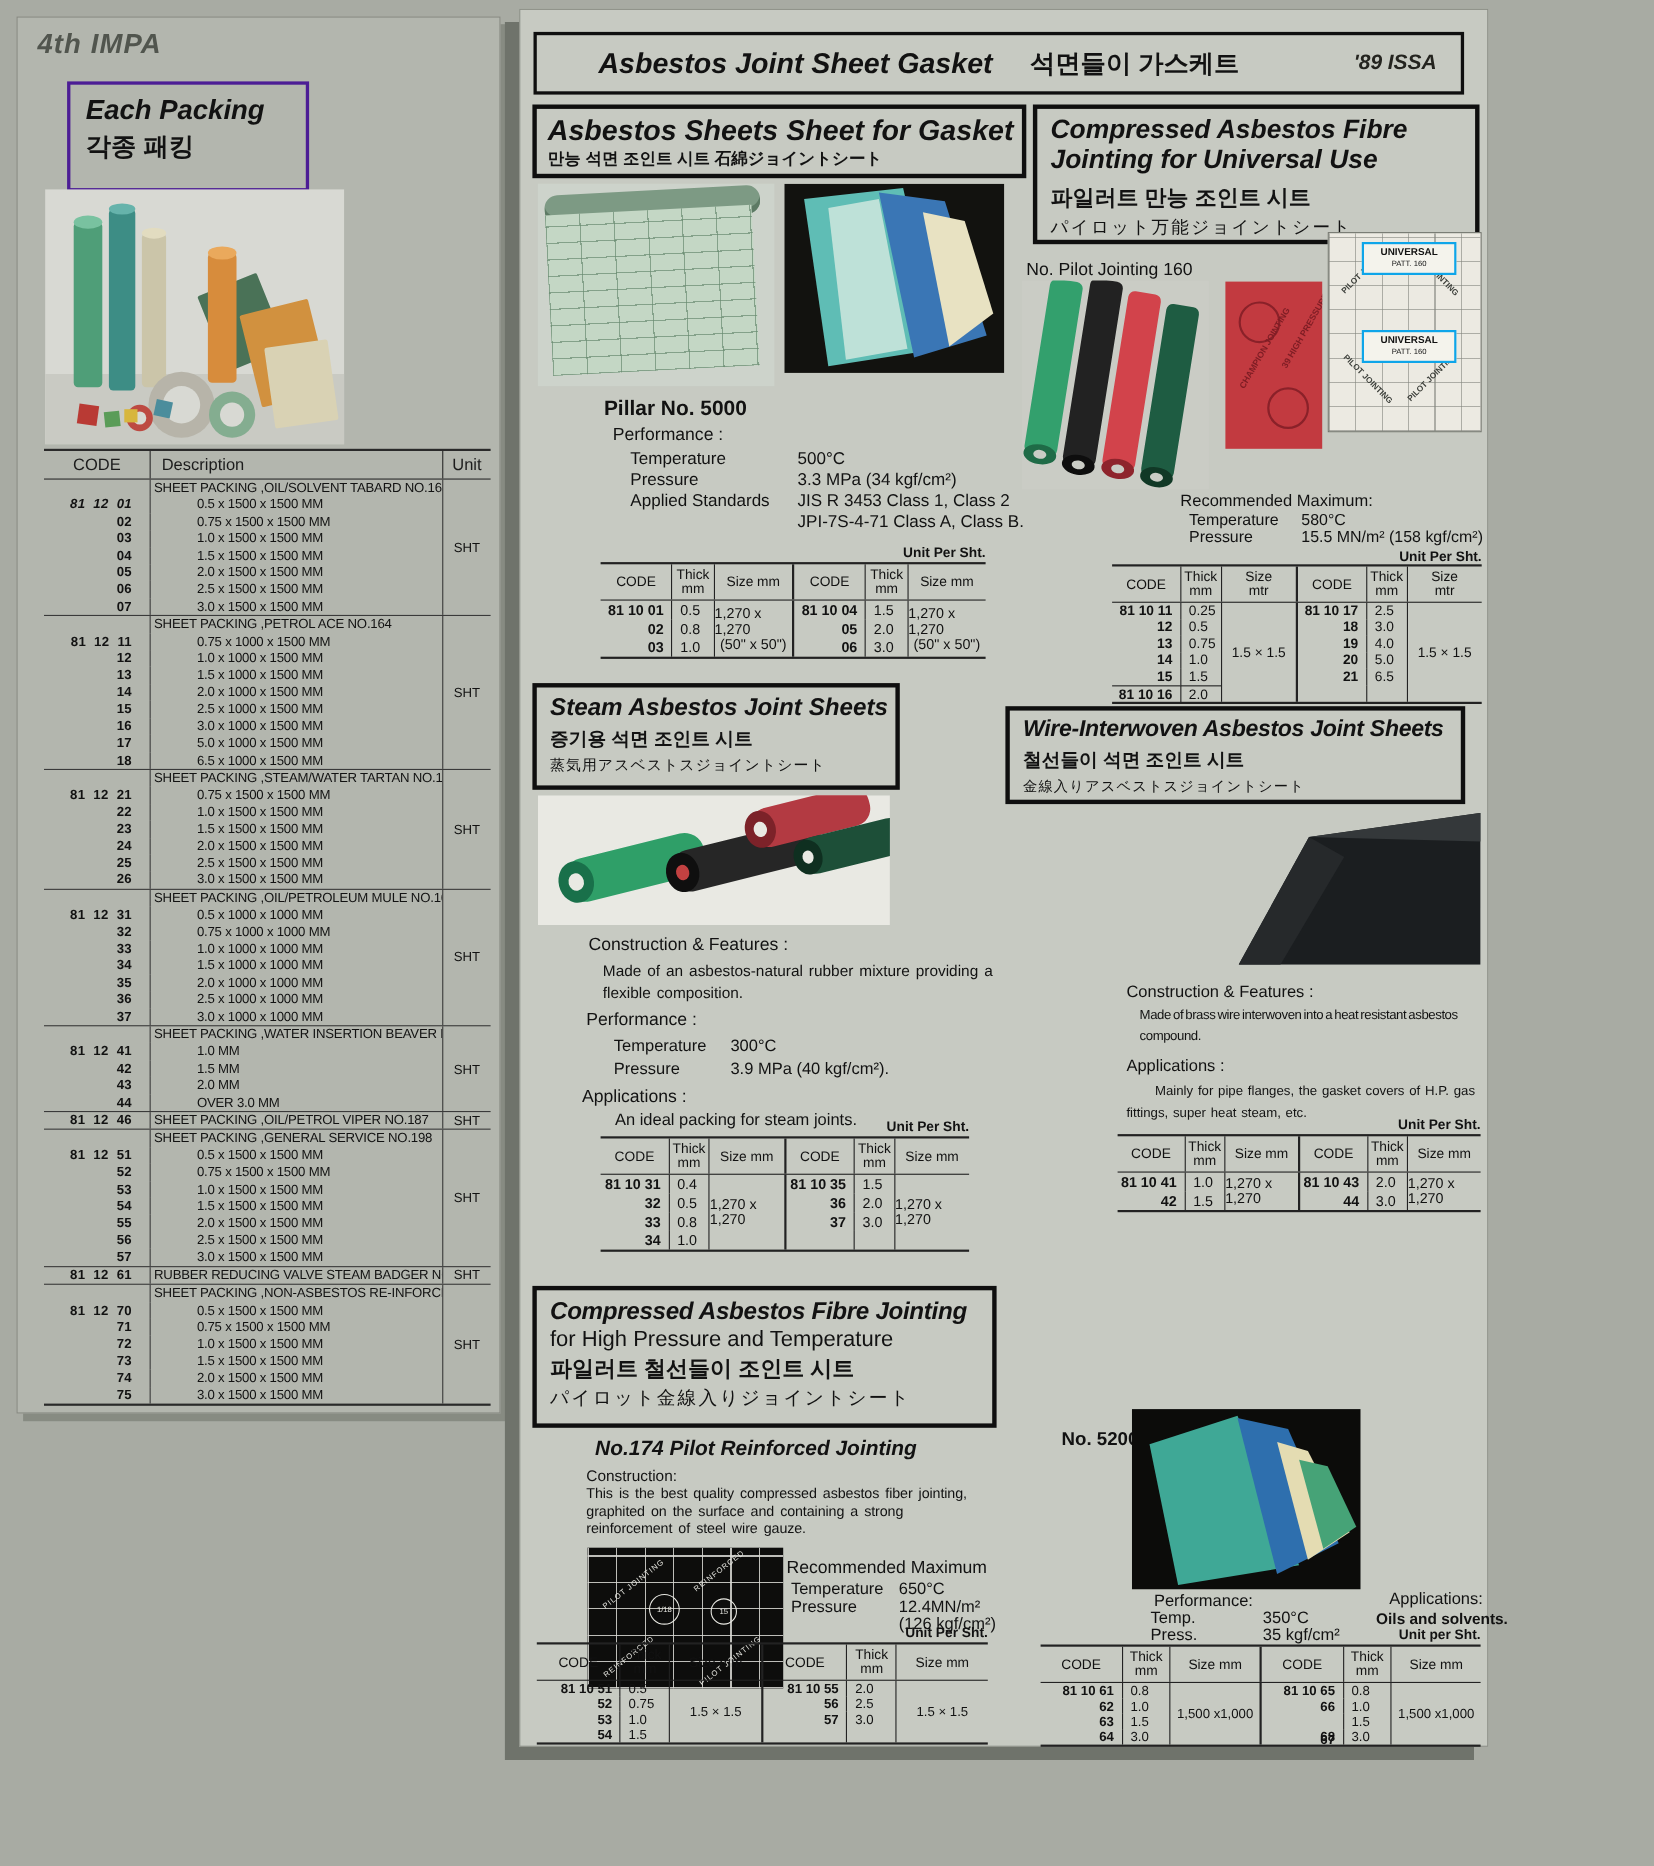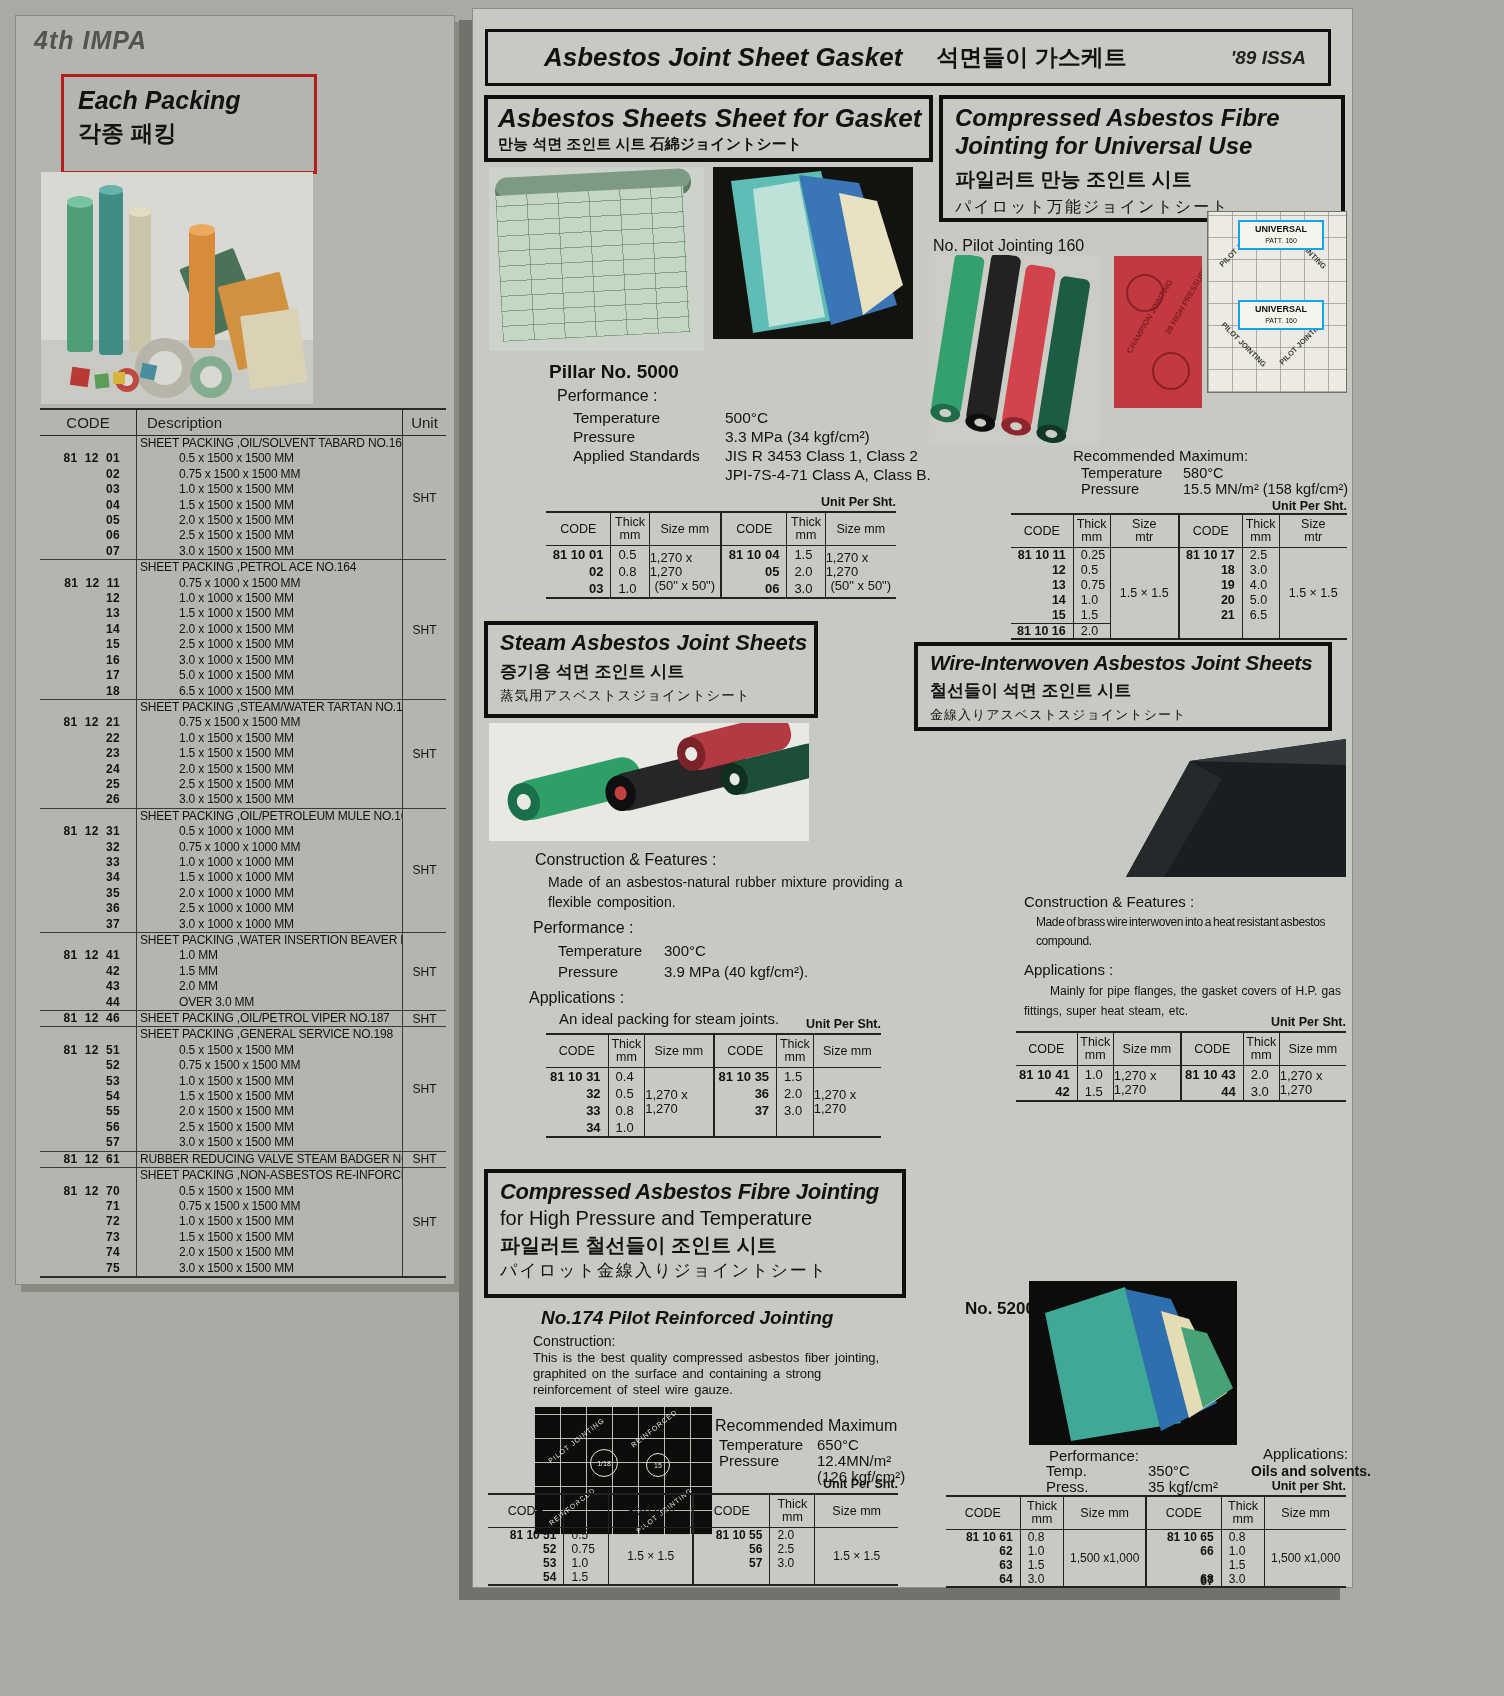--- a/index.html
+++ b/index.html
@@ -14,7 +14,7 @@
 
   
   #edition{left:18px;top:10px;font-size:25px;color:#51554e;letter-spacing:1px;}
-  #packing-box{left:45px;top:58px;width:256px;border:3px solid #b91c1c;padding:7px 14px 21px;}
+  #packing-box{left:45px;top:58px;width:220px;border:3px solid #4c1d95;padding:7px 14px 21px;}
   #packing-box .l1{font-size:25px;font-weight:bold;font-style:italic;line-height:33px;}
   #packing-box .l2{font-size:23px;font-weight:bold;line-height:33px;}
   #photo-packing{left:25px;top:156px;width:272px;height:232px;}

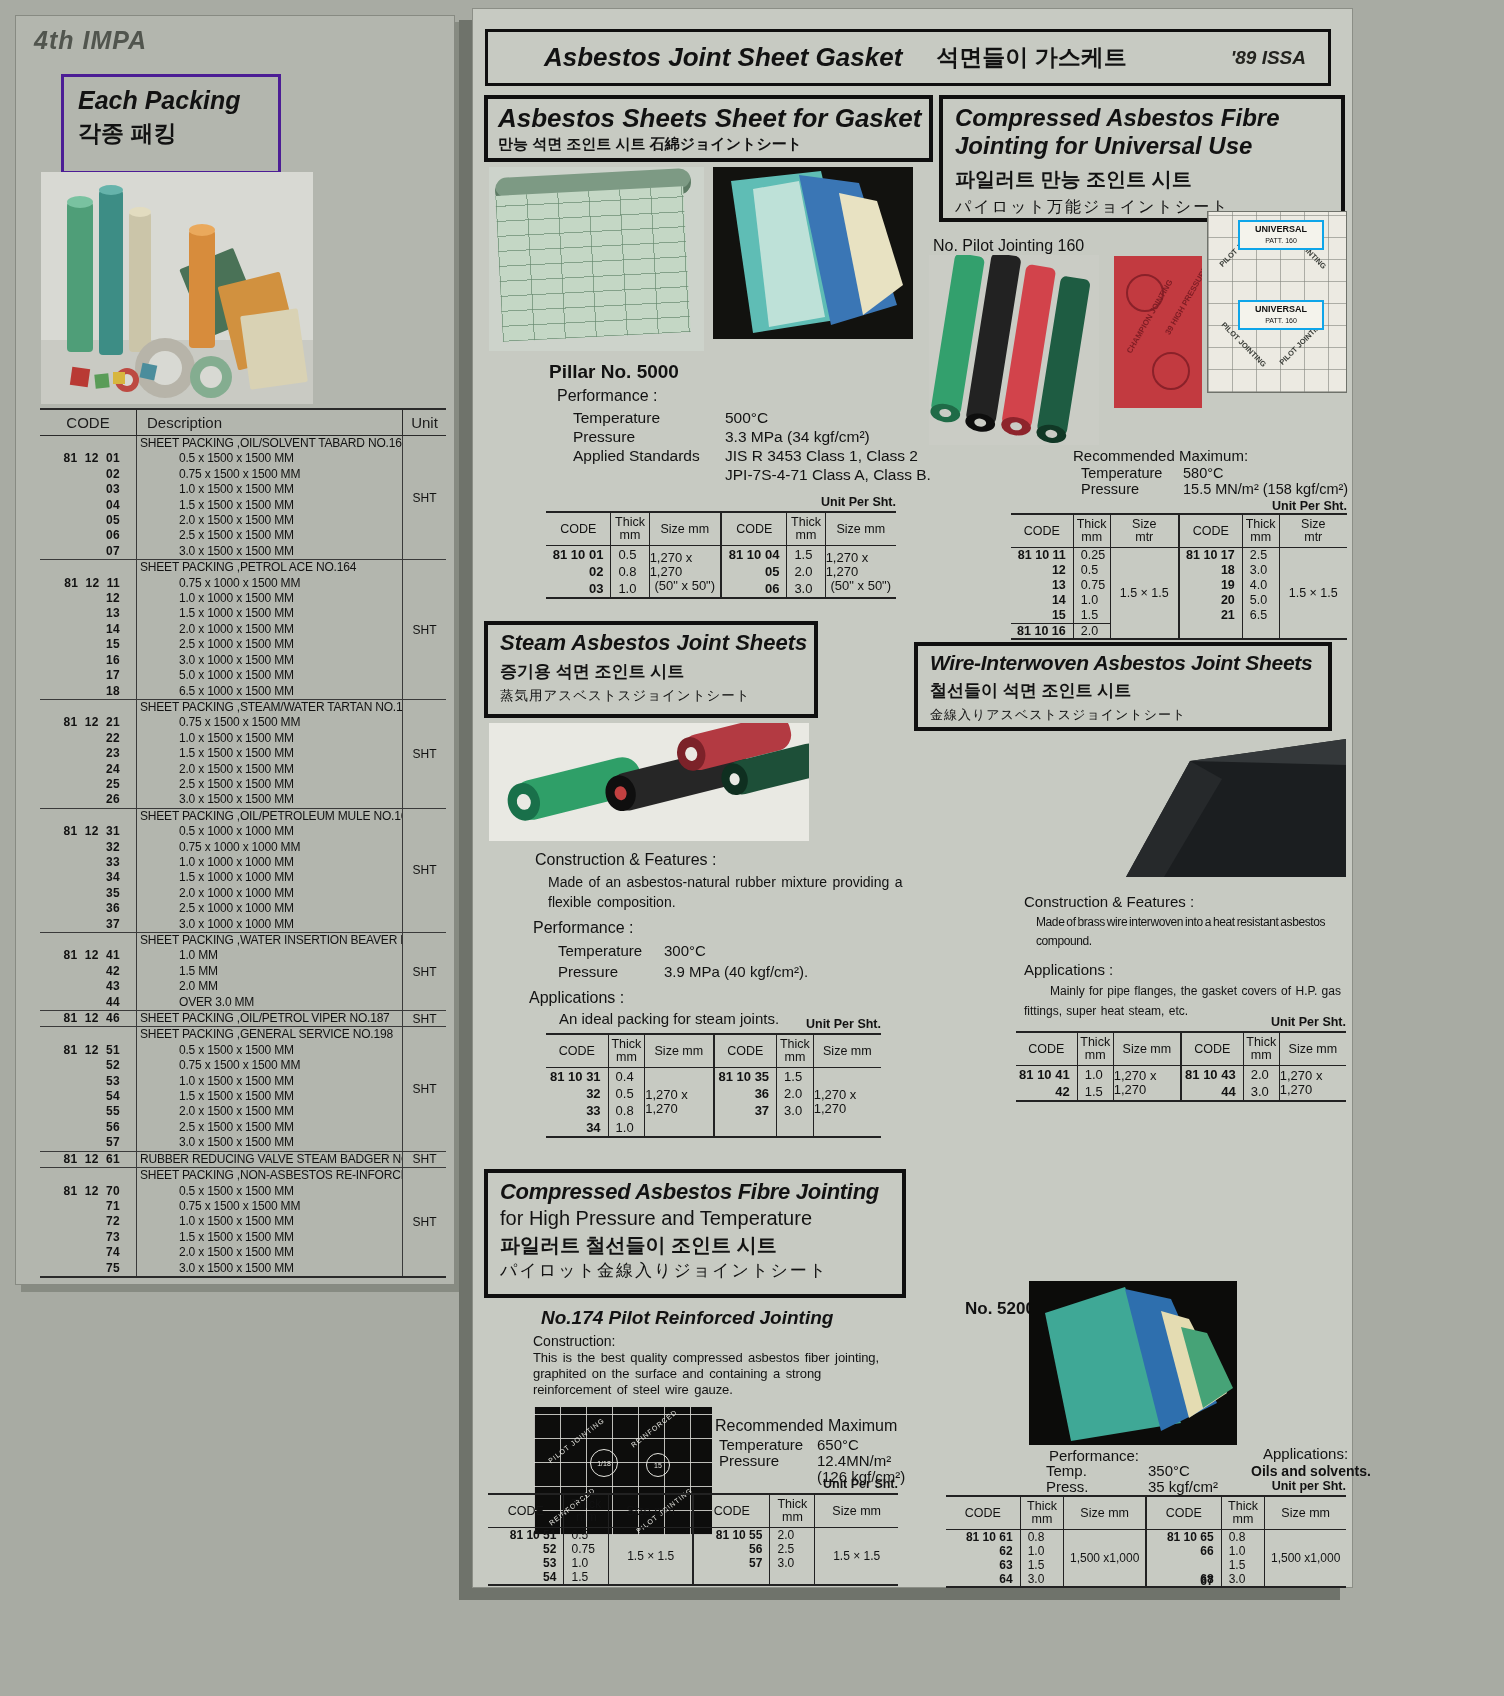--- a/index.html
+++ b/index.html
@@ -199,7 +199,7 @@
         <div class="lt-group">
           <div class="lt-code" style="grid-row: 1;"></div>
           <div class="lt-desc" style="grid-row: 1;">SHEET PACKING ,OIL/SOLVENT  TABARD NO.163</div>
-          <div class="lt-code" style="grid-row: 2;">81  12  01</div>
+          <div class="lt-code" style="grid-row: 2; font-style: italic;">81  12  01</div>
           <div class="lt-desc lt-size" style="grid-row: 2;">0.5  x 1500 x 1500 MM</div>
           <div class="lt-code" style="grid-row: 3;">02</div>
           <div class="lt-desc lt-size" style="grid-row: 3;">0.75  x 1500 x 1500 MM</div>

